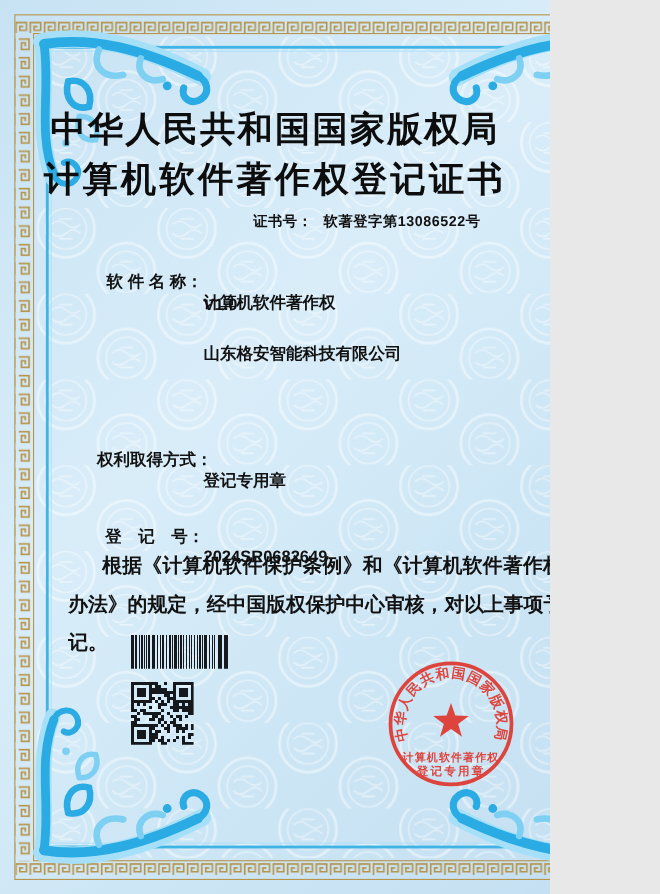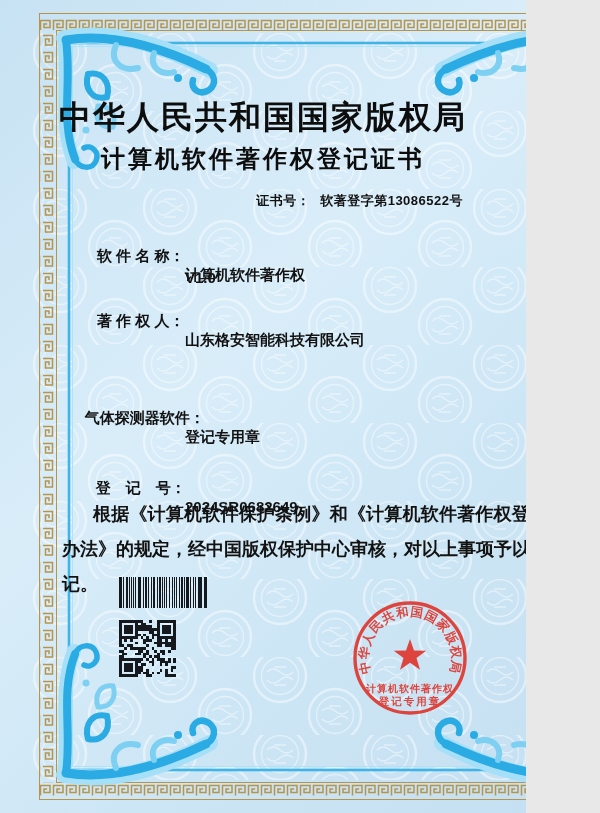--- a/index.html
+++ b/index.html
@@ -6,7 +6,7 @@
   .page{
     position:relative;width:500px;height:813px;overflow:hidden;
     background:linear-gradient(135deg,#c7e2f3 0%,#d9edf9 42%,#cde6f5 70%,#c5e0f2 100%);
-    font-family:"Liberation Sans",sans-serif;color:#121212;padding-left:26px;
+    font-family:"Liberation Sans",sans-serif;color:#121212;
   }
   .abs{position:absolute;}
   svg{display:block;}

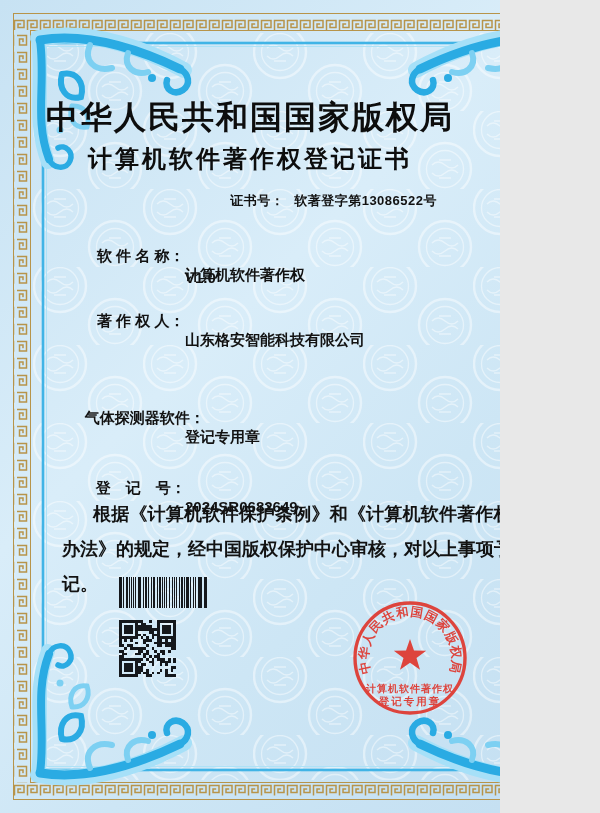--- a/index.html
+++ b/index.html
@@ -12,7 +12,7 @@
   svg{display:block;}
   .title{left:0;right:0;text-align:center;font-weight:bold;color:#0d0d0d;line-height:1;}
   .title1{top:101px;font-size:32px;letter-spacing:2px;}
-  .title2{top:147px;font-size:24px;letter-spacing:3px;}
+  .title2{top:147px;font-size:32px;letter-spacing:3px;}
   .certno{top:192px;right:63px;font-size:13px;font-weight:bold;letter-spacing:.5px;}
   .certno .lbl{margin-right:10px;}
   .field-row{left:68px;font-size:15px;font-weight:bold;white-space:pre;}

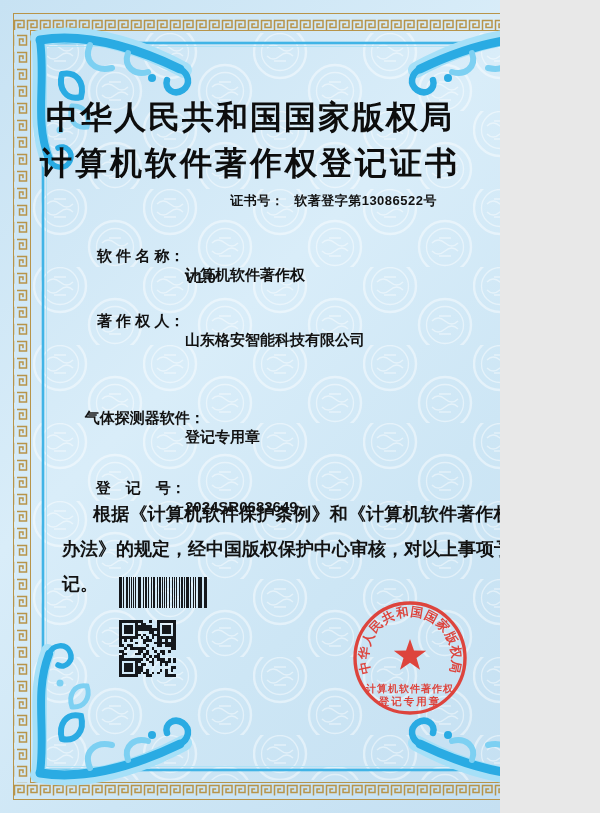--- a/index.html
+++ b/index.html
@@ -98,7 +98,6 @@
     <span class="fvalue">V1.0</span>
   </div>
   <div class="abs z2 field-row" style="top:295px">
-    <span class="flabel">著 作 权 人：</span>
     <span class="fvalue">山东格安智能科技有限公司</span>
   </div>
   <div class="abs z2 field-row" style="top:392px">

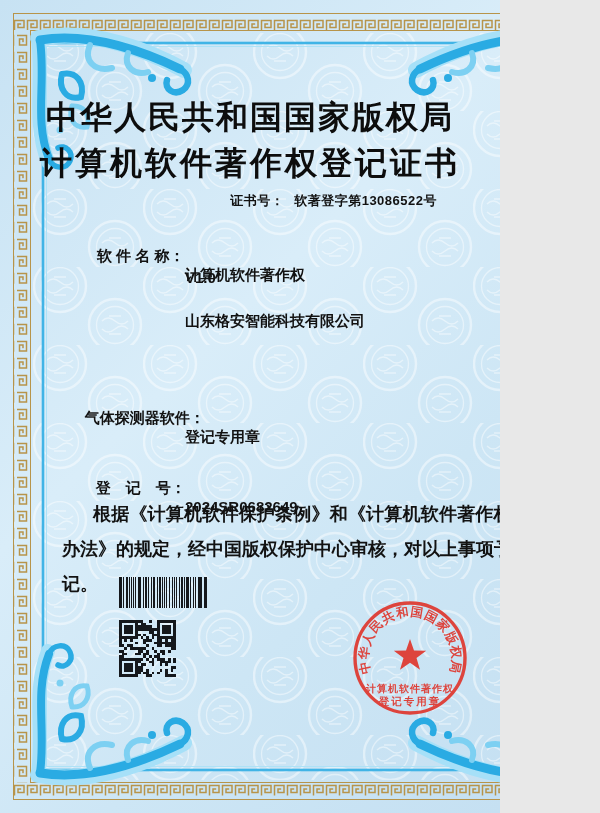--- a/index.html
+++ b/index.html
@@ -101,7 +101,7 @@
     <span class="fvalue">山东格安智能科技有限公司</span>
   </div>
   <div class="abs z2 field-row" style="top:392px">
-    <span class="flabel">气体探测器软件：</span>
+    <span class="flabel">权利取得方式：</span>
     <span class="fvalue">登记专用章</span>
   </div>
   <div class="abs z2 field-row" style="top:462px">

